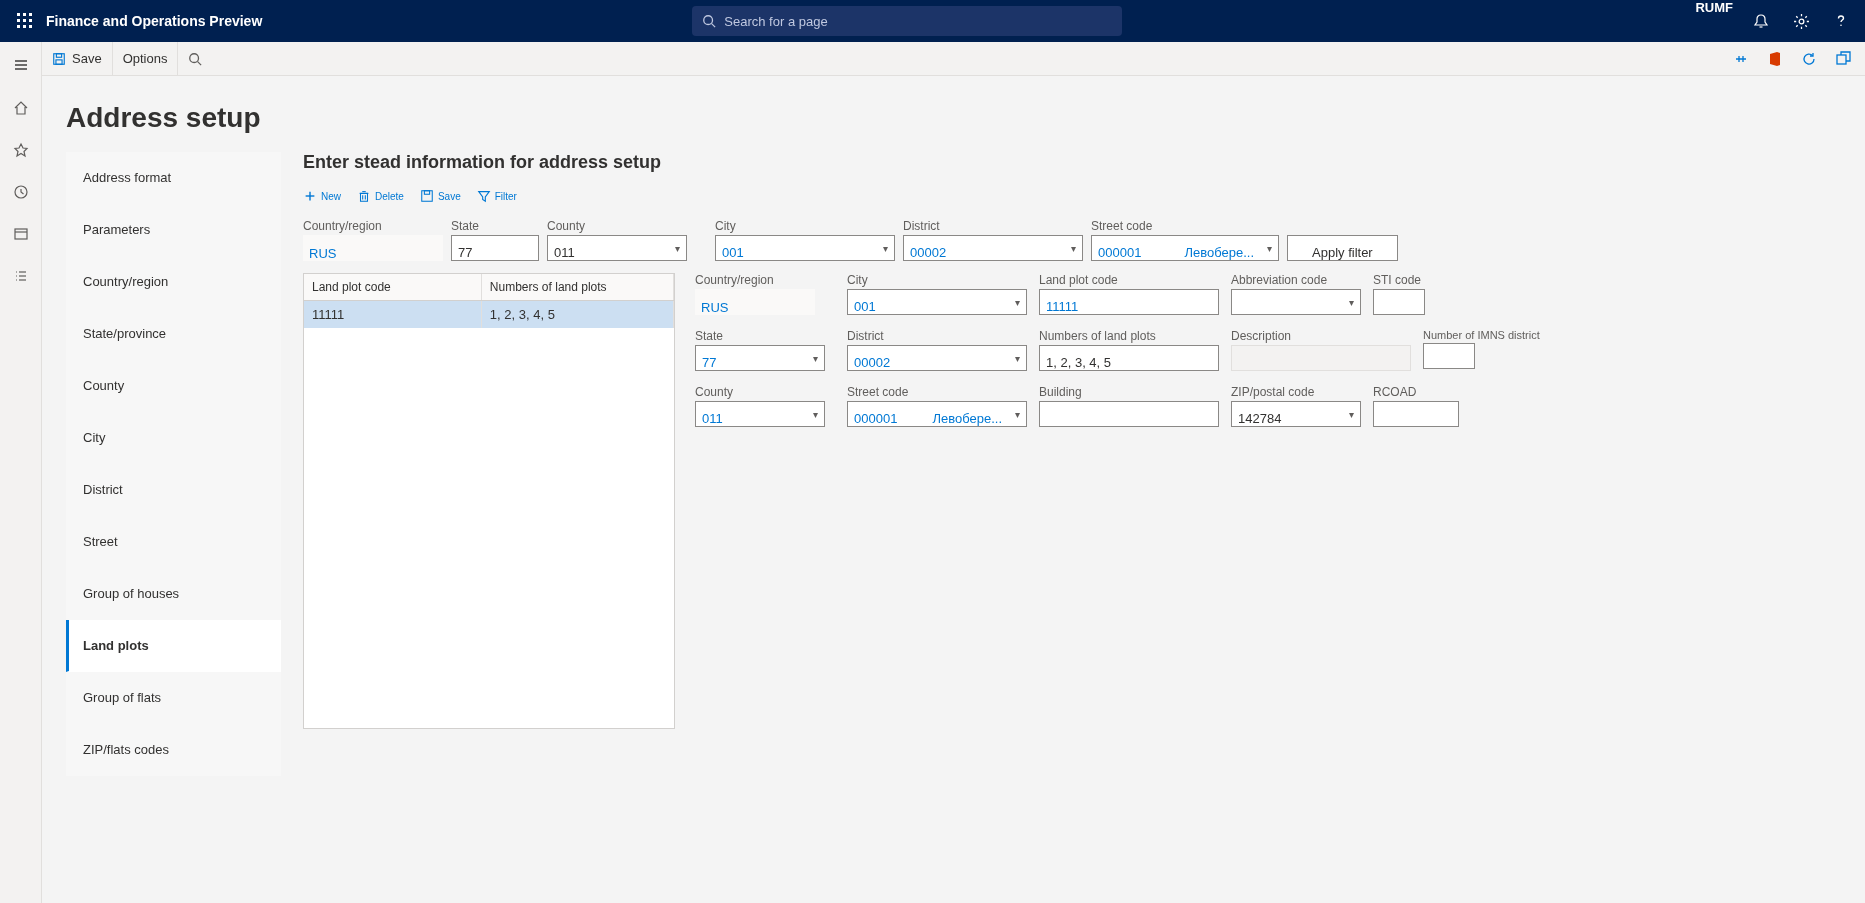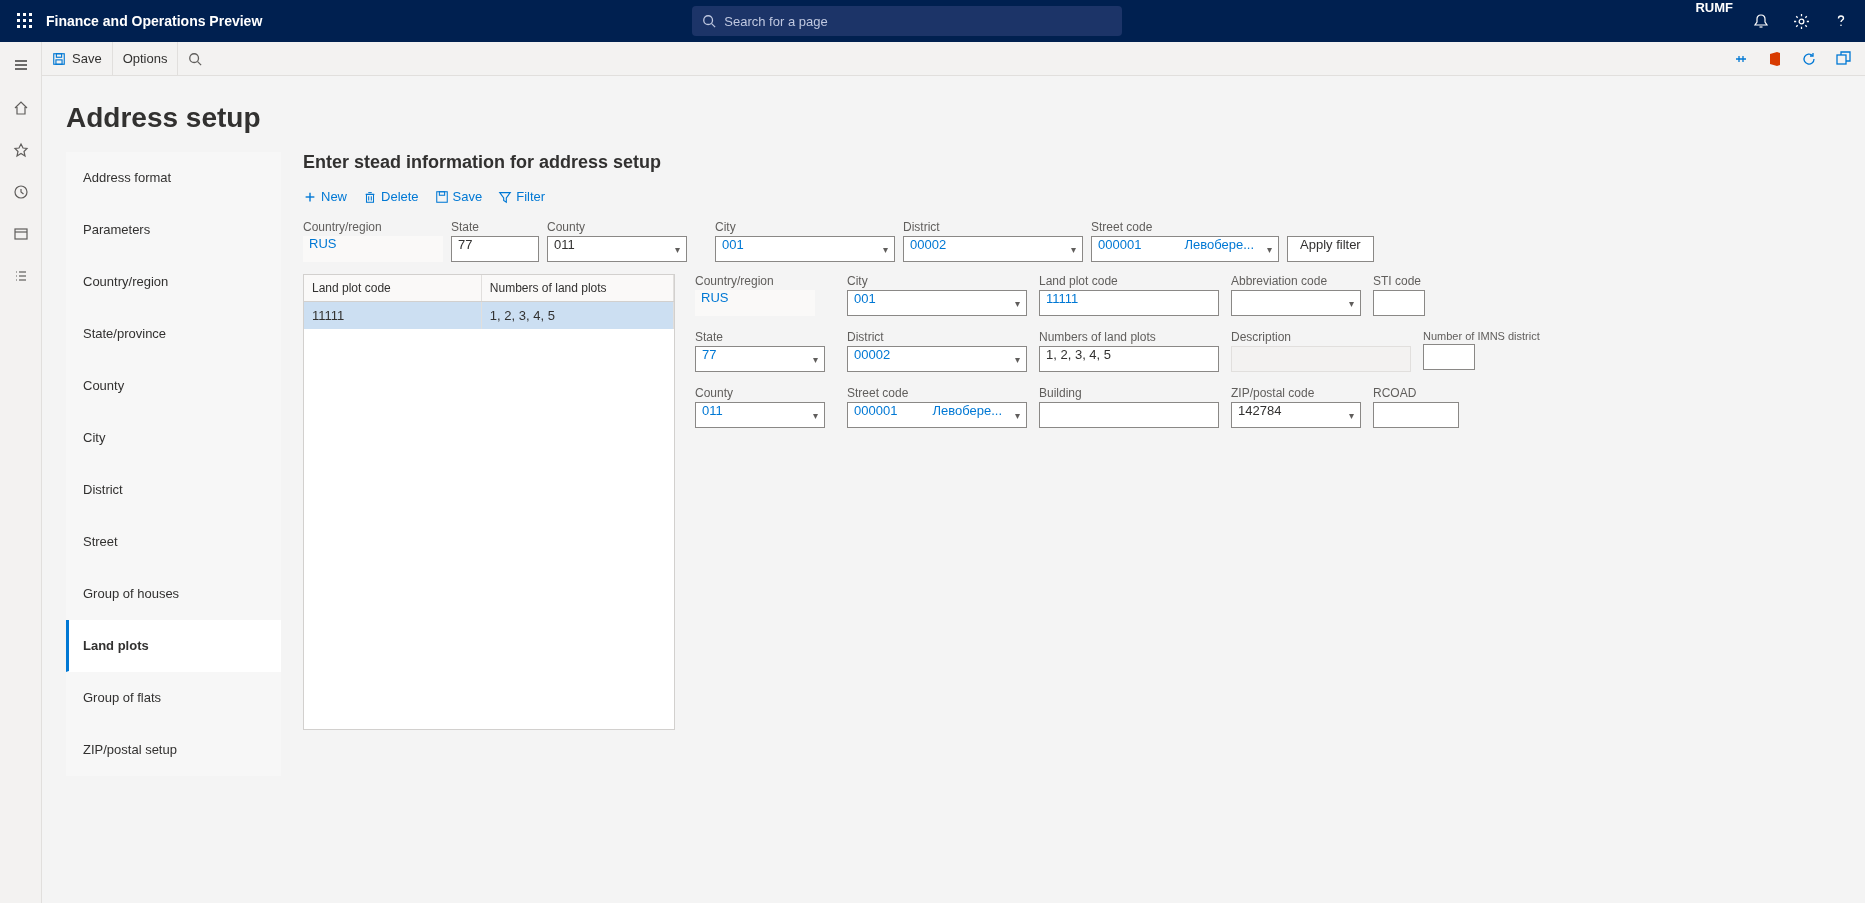--- a/index.html
+++ b/index.html
@@ -45,7 +45,7 @@
 .content-col { flex:1; padding-left:10px; padding-right:20px; }
 .content-col h2 { font-size:18px; font-weight:600; margin-bottom:16px; }
 
-.action-row { display:flex; align-items:center; gap:16px; color:#0078d4; font-size:13px; margin-bottom:16px; }
+.action-row { display:flex; align-items:center; gap:16px; color:#0078d4; font-size:10px; margin-bottom:16px; }
 .action-row .abtn { display:flex; align-items:center; gap:4px; cursor:pointer; }
 .action-row .abtn svg { width:14px; height:14px; }
 

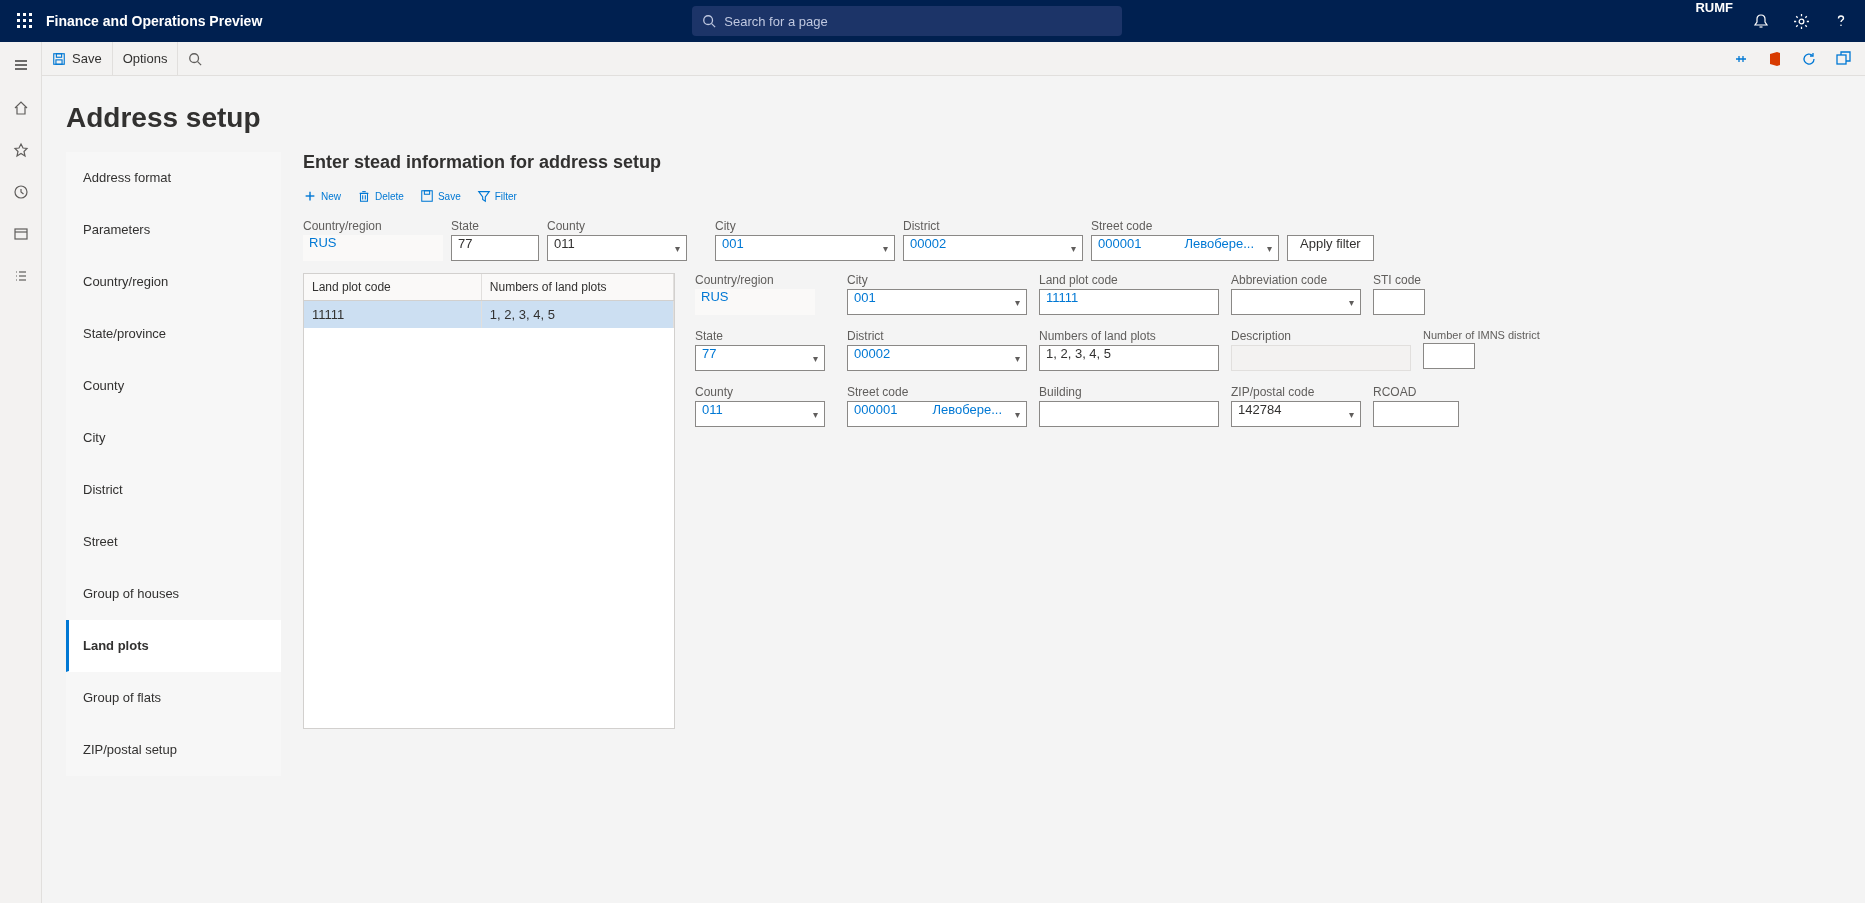--- a/index.html
+++ b/index.html
@@ -53,7 +53,7 @@
 .filter-bar { display:flex; align-items:flex-end; gap:8px; margin-bottom:12px; flex-wrap:nowrap; }
 .fld { display:flex; flex-direction:column; }
 .fld label { font-size:12px; color:#605e5c; margin-bottom:2px; white-space:nowrap; }
-.ctl { height:26px; border:1px solid #8a8886; background:#fff; font-size:13px; padding:0 6px; display:flex; align-items:flex-start; position:relative; }
+.ctl { height:26px; border:1px solid #8a8886; background:#fff; font-size:13px; padding:0 6px; display:flex; align-items:flex-end; position:relative; }
 .ctl.readonly { background:#faf9f8; border:none; color:#0078d4; }
 .ctl.link { color:#0078d4; }
 .ctl.disabled { background:#f3f2f1; color:#a19f9d; border:1px solid #e1dfdd; }

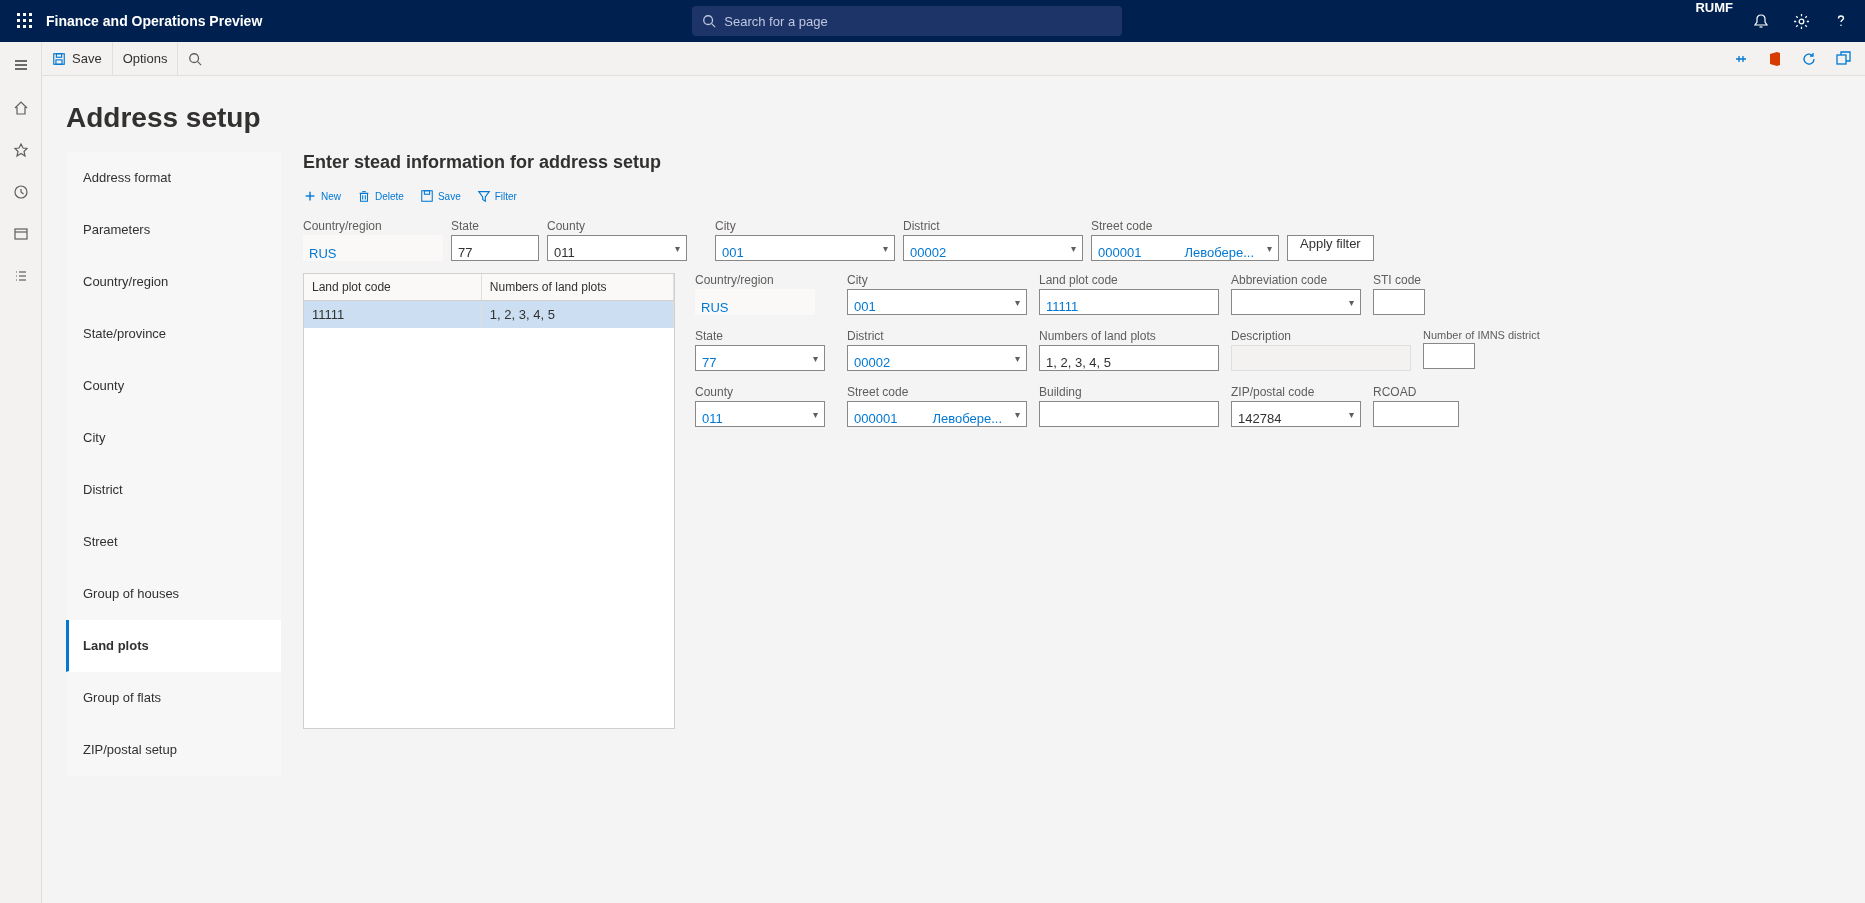--- a/index.html
+++ b/index.html
@@ -59,7 +59,7 @@
 .ctl.disabled { background:#f3f2f1; color:#a19f9d; border:1px solid #e1dfdd; }
 .ctl .chev { position:absolute; right:6px; top:50%; transform:translateY(-50%); color:#605e5c; pointer-events:none; font-size:10px;}
 .ctl input { border:none; outline:none; background:transparent; font-size:13px; width:100%; color:inherit; font-family:inherit;}
-.apply-btn { height:26px; border:1px solid #8a8886; background:#fff; padding:0 12px; font-size:13px; cursor:pointer; display:flex; align-items:flex-start; }
+.apply-btn { height:26px; border:1px solid #8a8886; background:#fff; padding:0 24px; font-size:13px; cursor:pointer; display:flex; align-items:flex-end; }
 
 
 .grid-detail { display:flex; gap:20px; align-items:flex-start; }

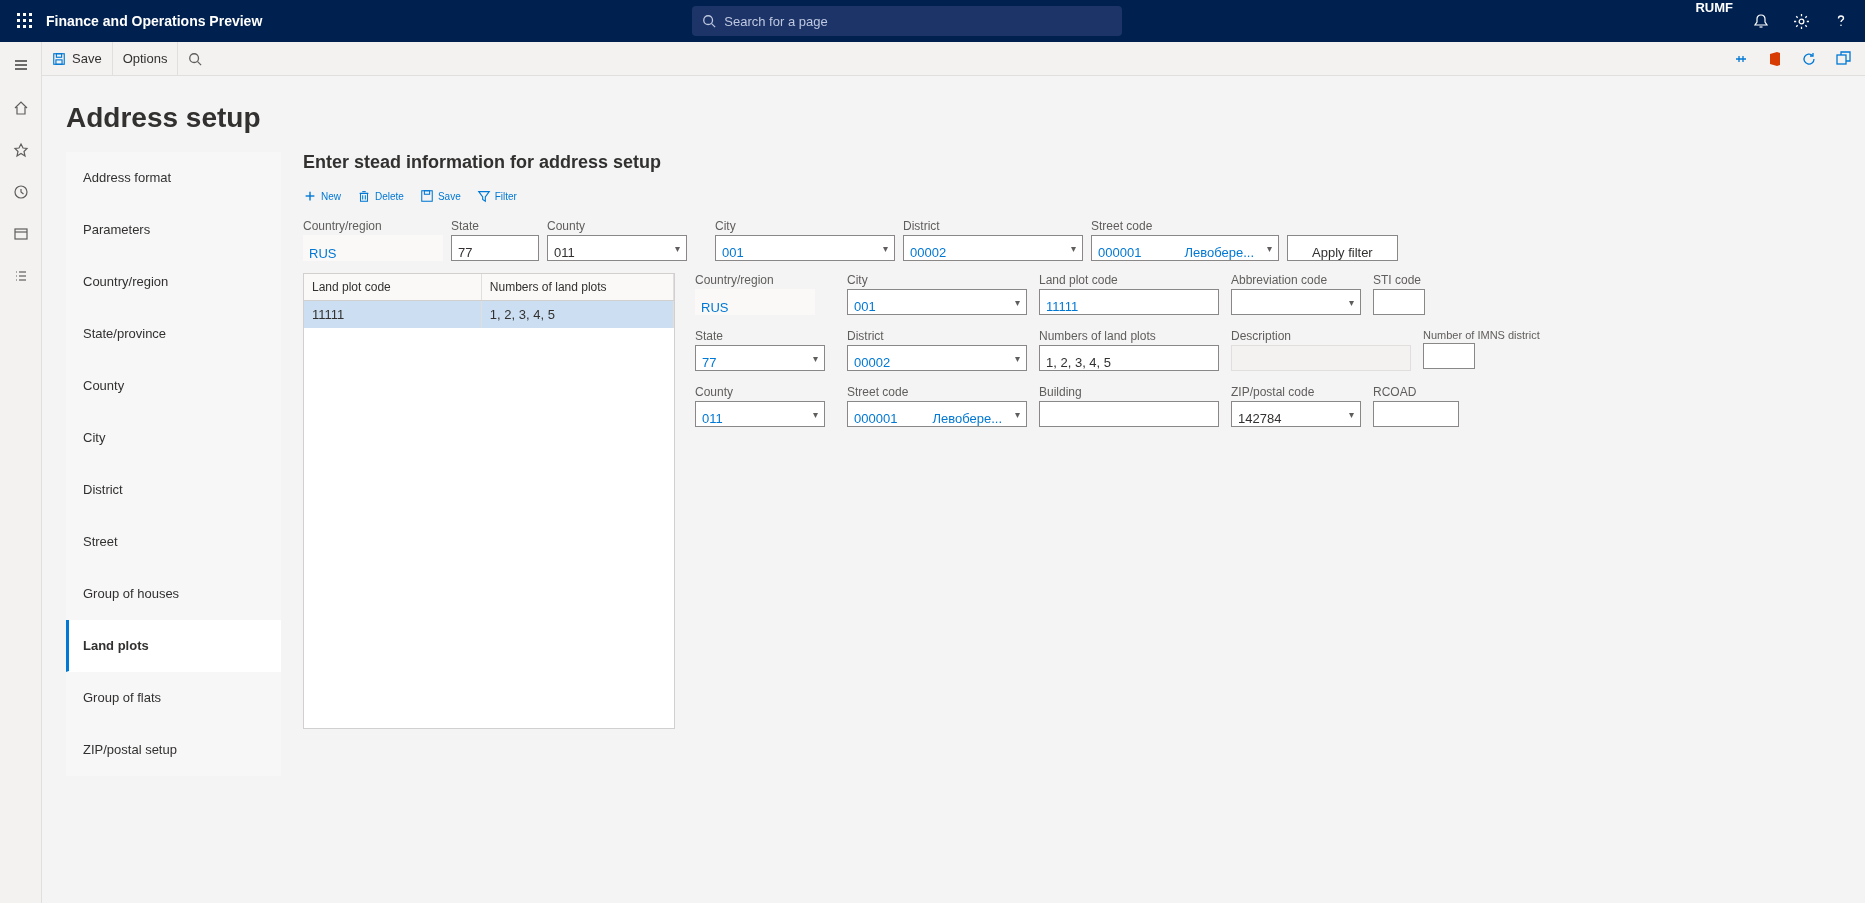--- a/index.html
+++ b/index.html
@@ -254,7 +254,7 @@
           <span>Group of flats</span>
         </div>
       <div class="vtab">
-          <span>ZIP/postal setup</span>
+          <span>ZIP/flats codes</span>
         </div>
     </div>
 

